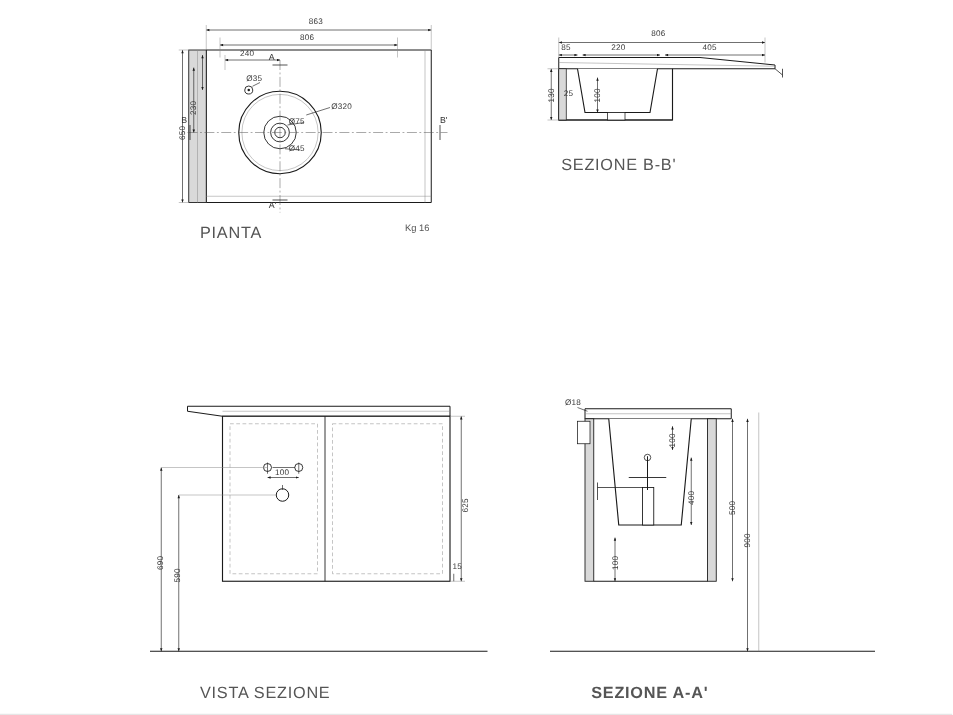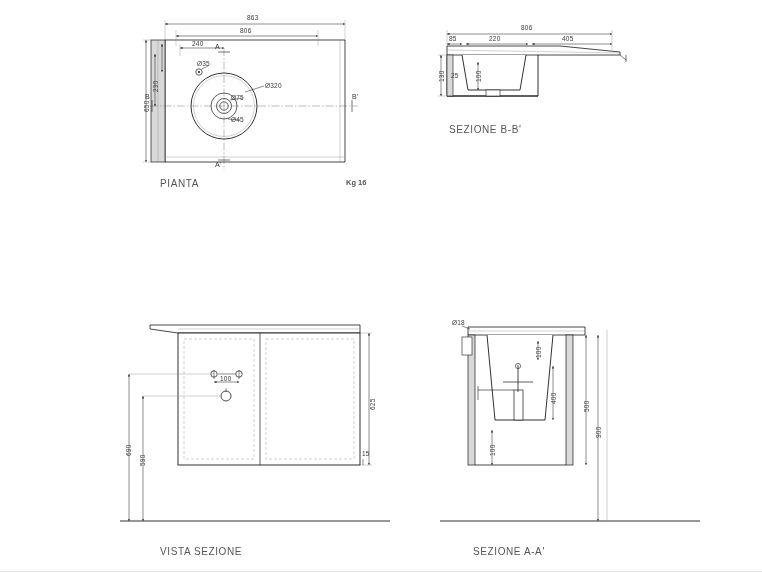--- a/index.html
+++ b/index.html
@@ -41,7 +41,7 @@
   }
   .caption {
     position: absolute;
-    font-size: 10px;
+    font-size: 13px;
     color: #555;
     letter-spacing: 0.6px;
     white-space: nowrap;

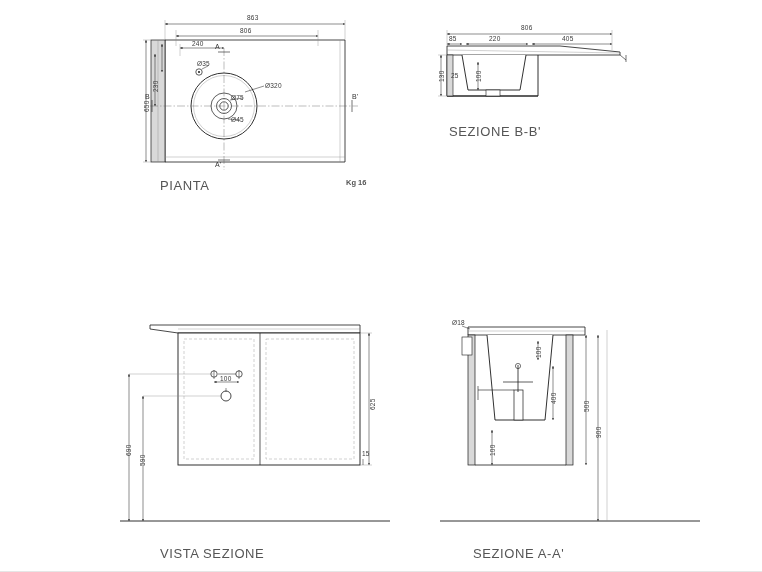--- a/index.html
+++ b/index.html
@@ -242,7 +242,7 @@
   <div class="secmark" style="left:145px; top:93px;">B</div>
   <div class="secmark" style="left:352px; top:93px;">B'</div>
   <div class="caption" style="left:160px; top:178px;">PIANTA</div>
-  <div class="weight" style="left:346px; top:178px;font-weight:bold;">Kg 16</div>
+  <div class="weight" style="left:324px; top:178px;">Kg 16</div>
 
   <div class="lbl" style="left:521px; top:25px;">806</div>
   <div class="lbl" style="left:449px; top:36px;">85</div>

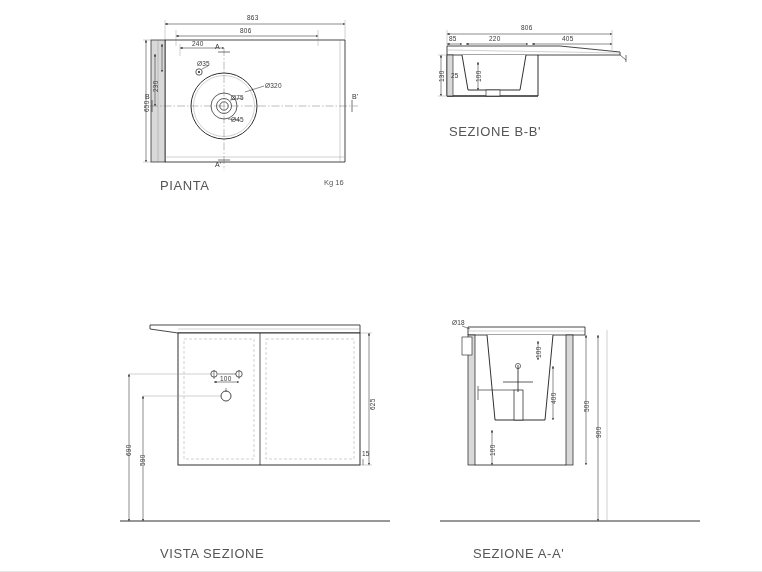--- a/index.html
+++ b/index.html
@@ -266,7 +266,7 @@
   <div class="lbl v" style="left:584px; top:412px;">500</div>
   <div class="lbl v" style="left:490px; top:456px;">100</div>
   <div class="lbl v" style="left:596px; top:438px;">900</div>
-  <div class="caption" style="left:473px; top:546px;">SEZIONE A-A'</div>
+  <div class="caption" style="left:473px; top:546px;font-weight:bold;">SEZIONE A-A'</div>
 
 </div>
 

